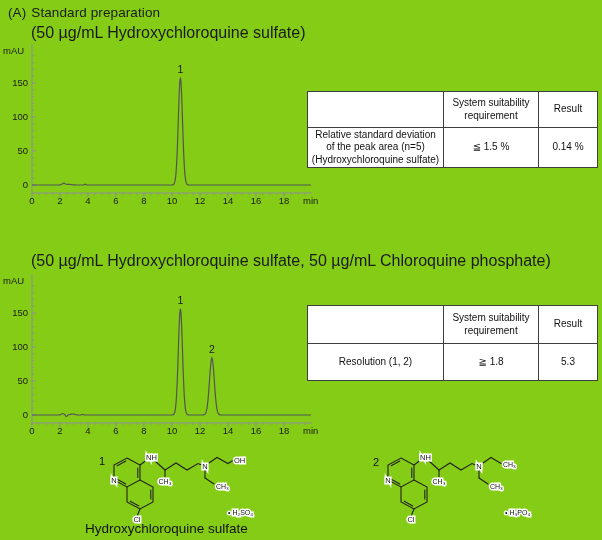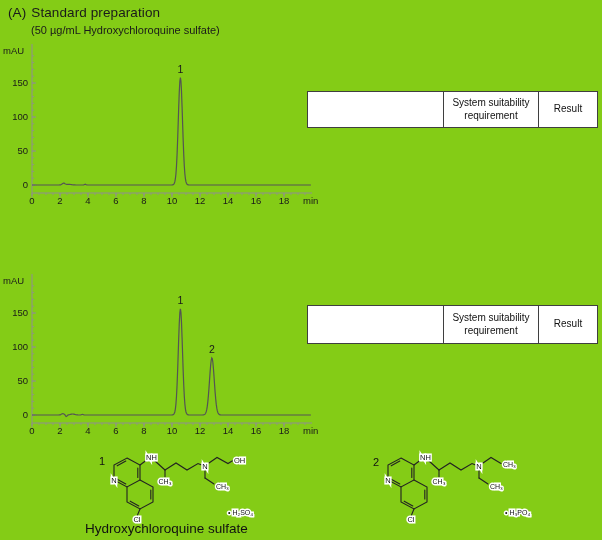--- a/index.html
+++ b/index.html
@@ -11,7 +11,7 @@
   .abs{position:absolute;}
   .sec-heading{font-size:13.5px;letter-spacing:.1px;white-space:nowrap;}
   .sec-label{margin-right:5px;}
-  .sec-subtitle{font-size:11px;white-space:nowrap;}
+  .sec-subtitle{font-size:16px;white-space:nowrap;}
   svg{display:block;overflow:visible;}
   .chart-svg{position:absolute;left:0;}
   table.suit-table{

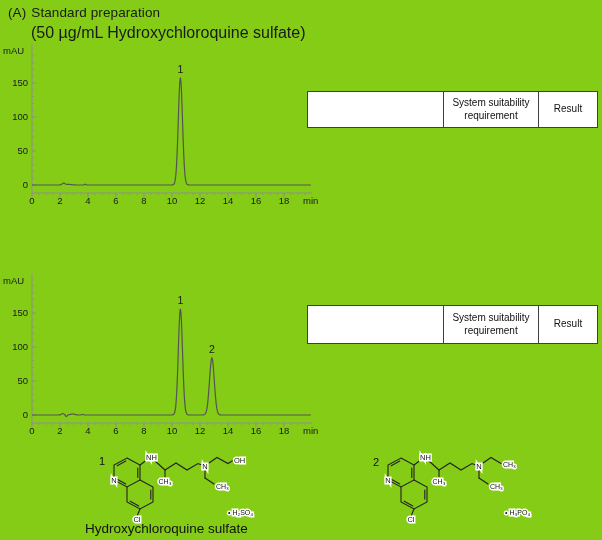--- a/index.html
+++ b/index.html
@@ -146,6 +146,11 @@
       <th></th>
       <th>System suitability requirement</th>
       <th>Result</th>
+    </tr>
+    <tr style="height:40px">
+      <td>Relative standard deviation of the peak area (n=5) (Hydroxychloroquine sulfate)</td>
+      <td>≦ 1.5 %</td>
+      <td>0.14 %</td>
     </tr>
   </tbody>
     </table>

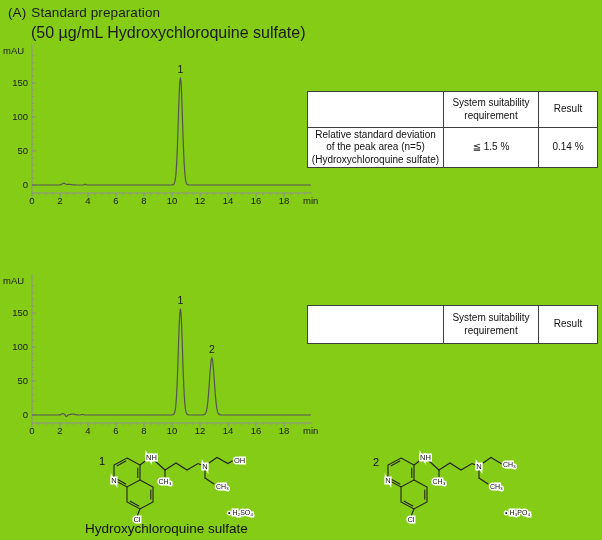--- a/index.html
+++ b/index.html
@@ -155,6 +155,7 @@
   </tbody>
     </table>
 
+  <div class="abs sec-subtitle" style="left:31px;top:252px">(50 µg/mL Hydroxychloroquine sulfate, 50 µg/mL Chloroquine phosphate)</div>
 
   <svg class="chart-svg" style="top:268px" width="330" height="176" viewBox="0 0 330 176">
       <line x1="32" y1="6" x2="32" y2="155" stroke="#8f8f8f" stroke-width="1"></line>

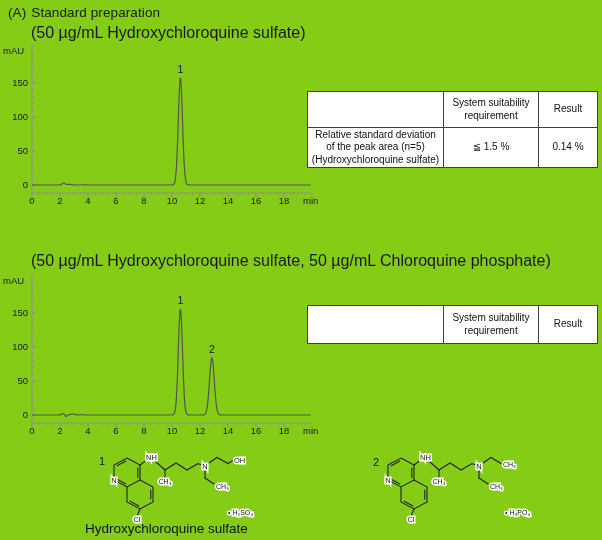--- a/index.html
+++ b/index.html
@@ -267,6 +267,11 @@
       <th>System suitability requirement</th>
       <th>Result</th>
     </tr>
+    <tr style="height:37px">
+      <td>Resolution (1, 2)</td>
+      <td>≧  1.8</td>
+      <td>5.3</td>
+    </tr>
   </tbody>
     </table>
 

